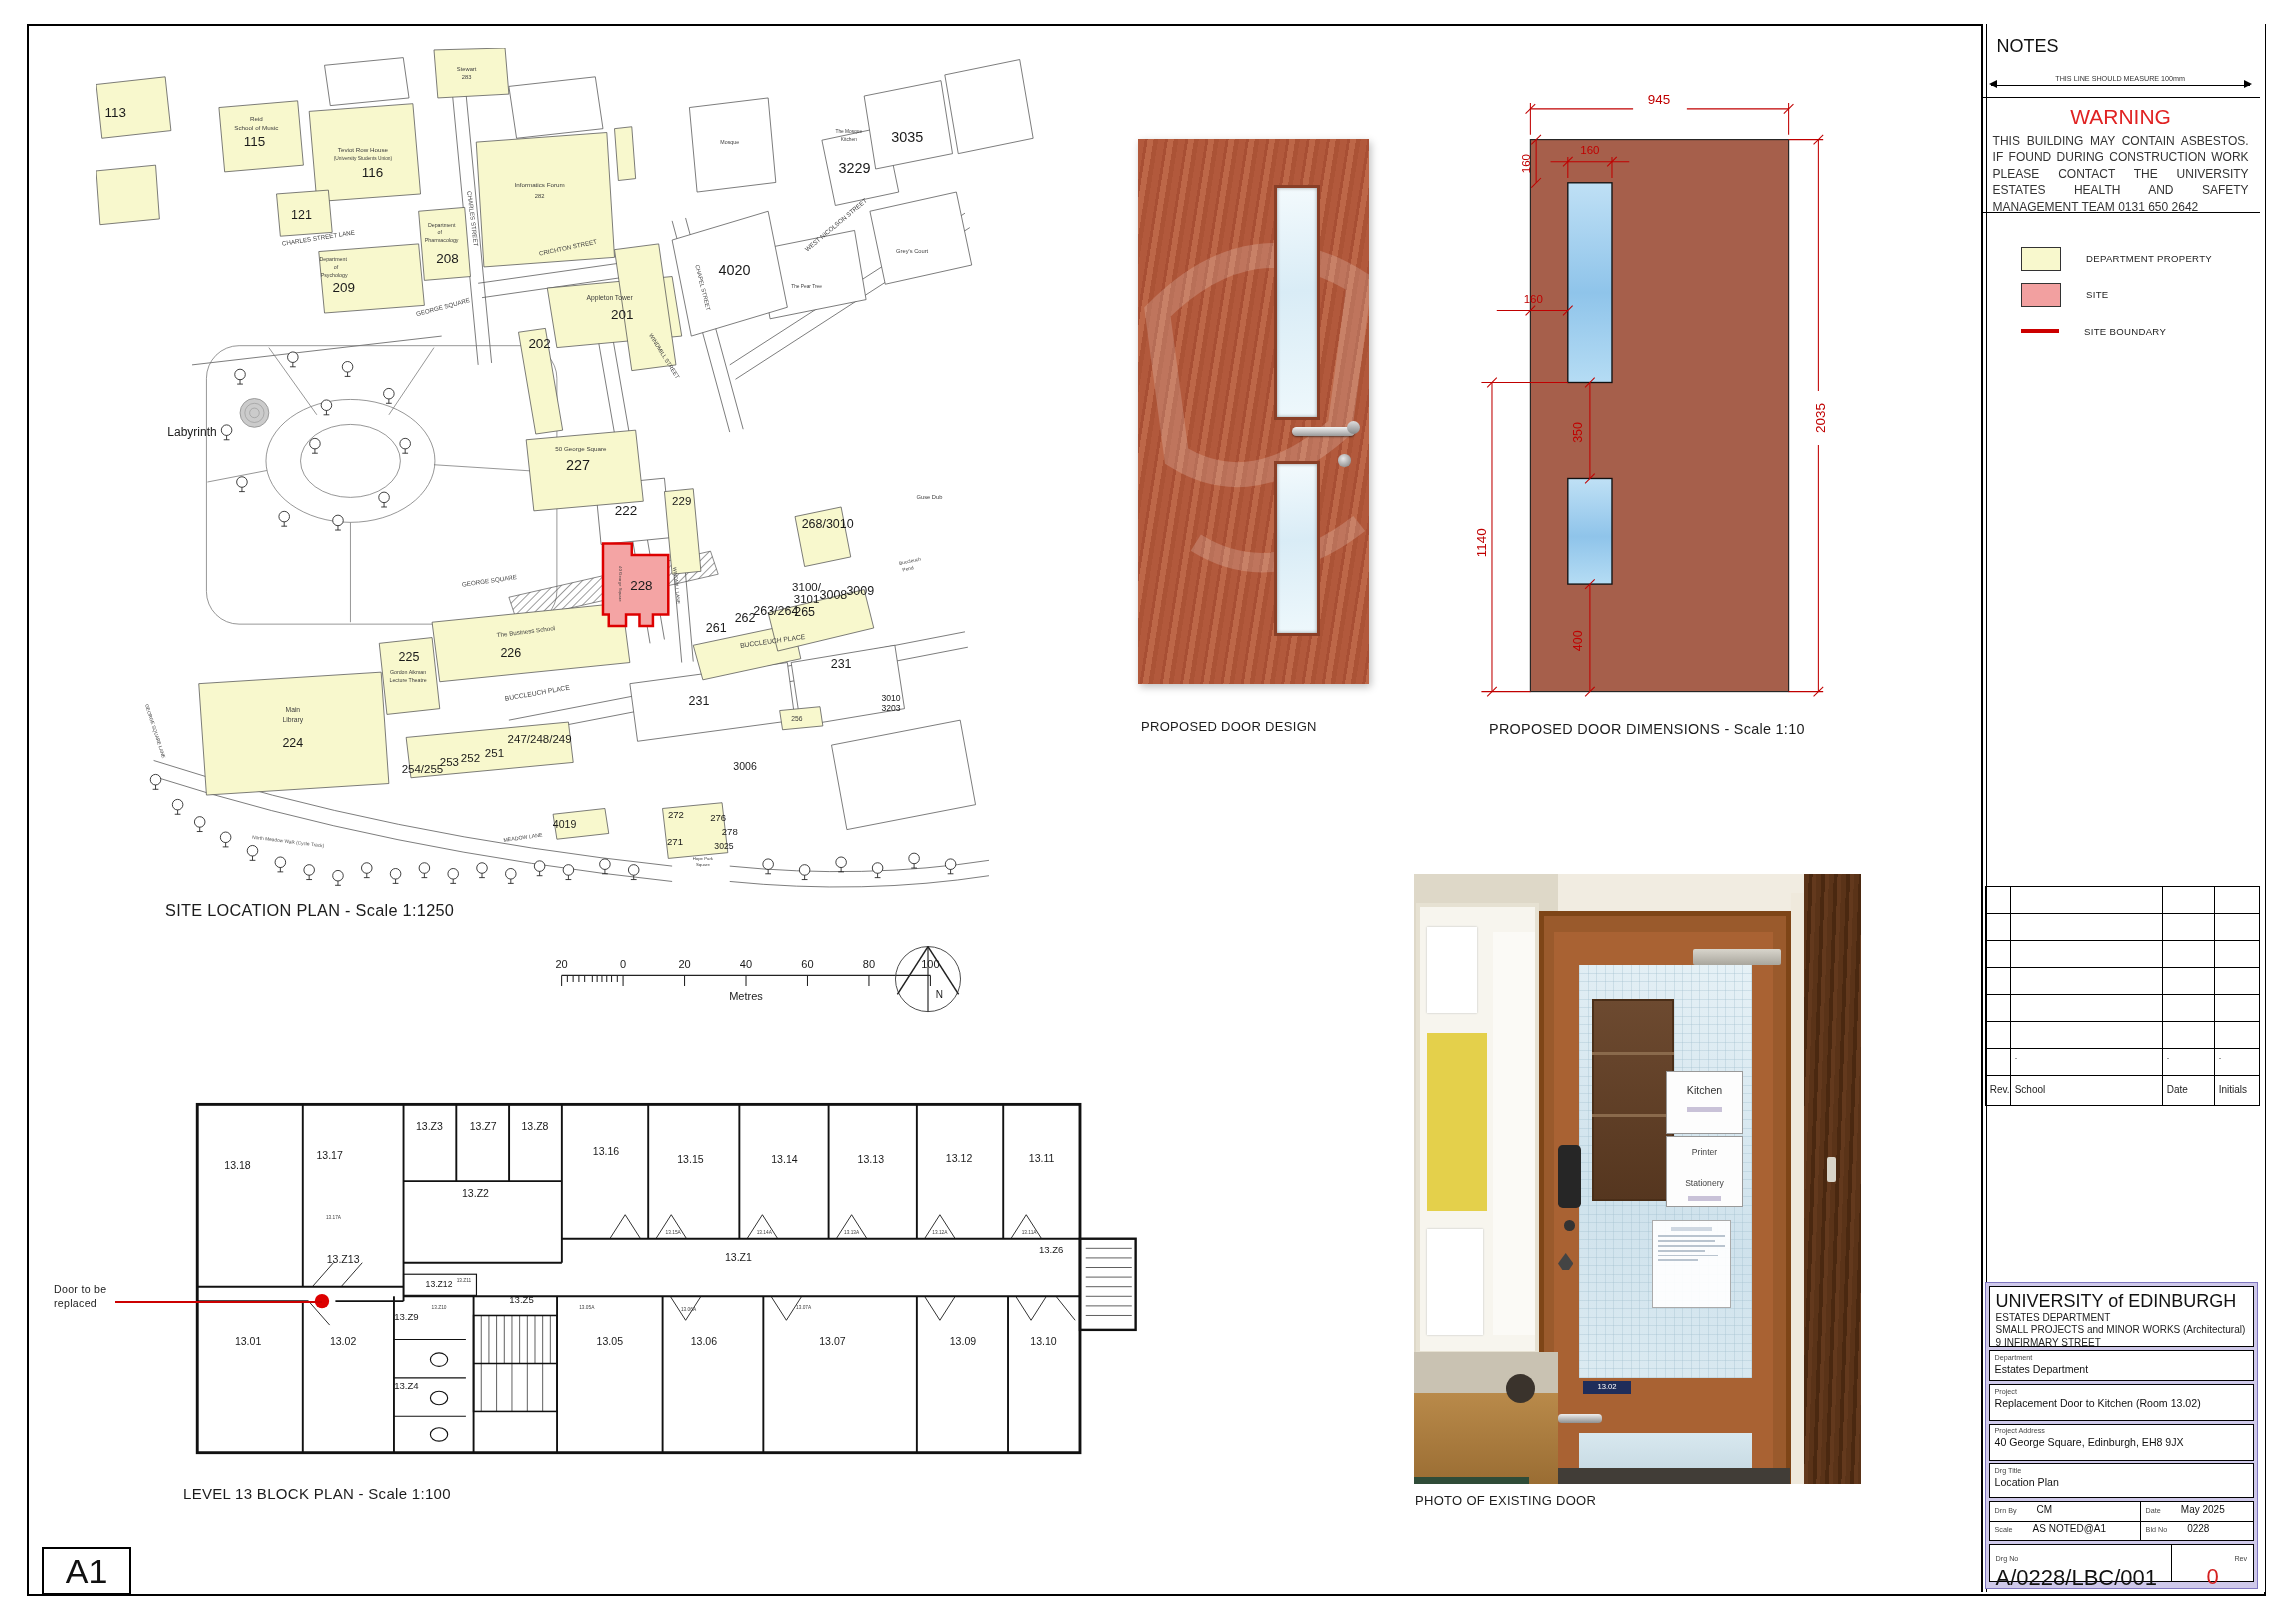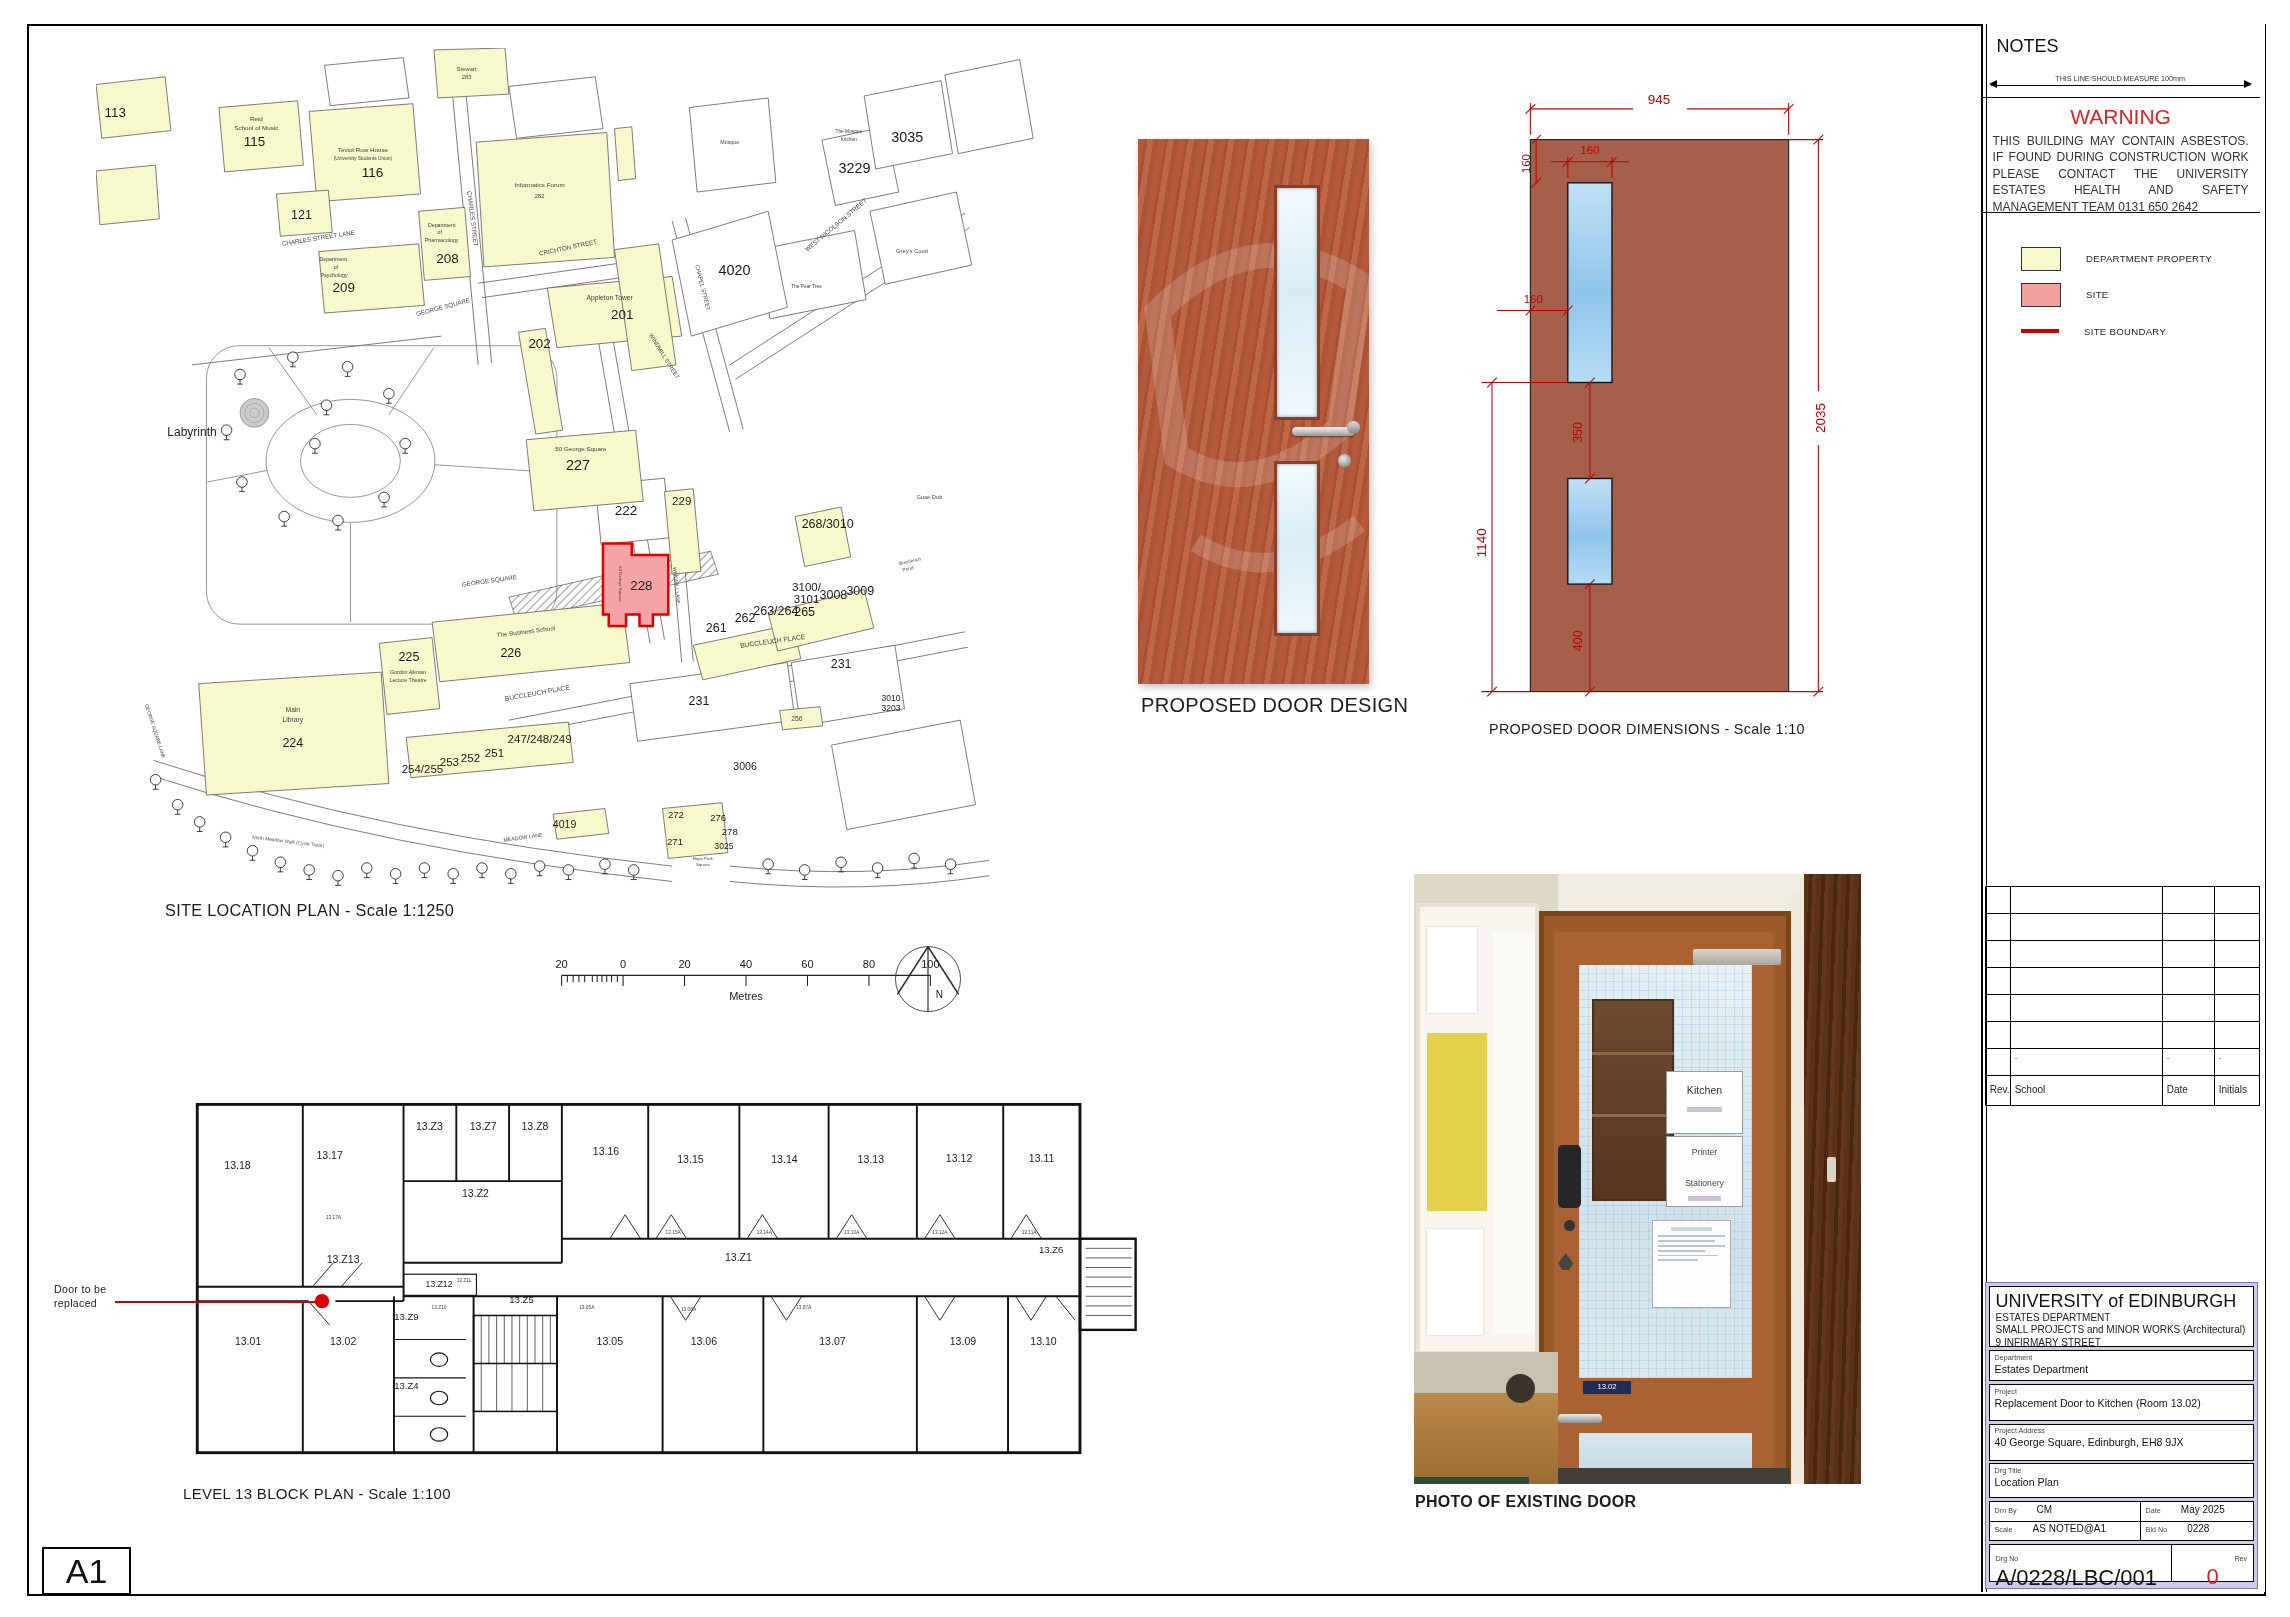--- a/index.html
+++ b/index.html
@@ -356,7 +356,7 @@
     <div id="dd-rose"></div>
     <div id="dd-key"></div>
   </div>
-  <div class="cap" style="left:1141px;top:694px;font-size:20px;">PROPOSED DOOR DESIGN</div>
+  <div class="cap" style="left:1141px;top:719px;font-size:13px;">PROPOSED DOOR DESIGN</div>
 
   <svg id="dims" style="position:absolute;left:1441px;top:82px;" width="413" height="672" viewBox="0 0 430 700">
     <defs>

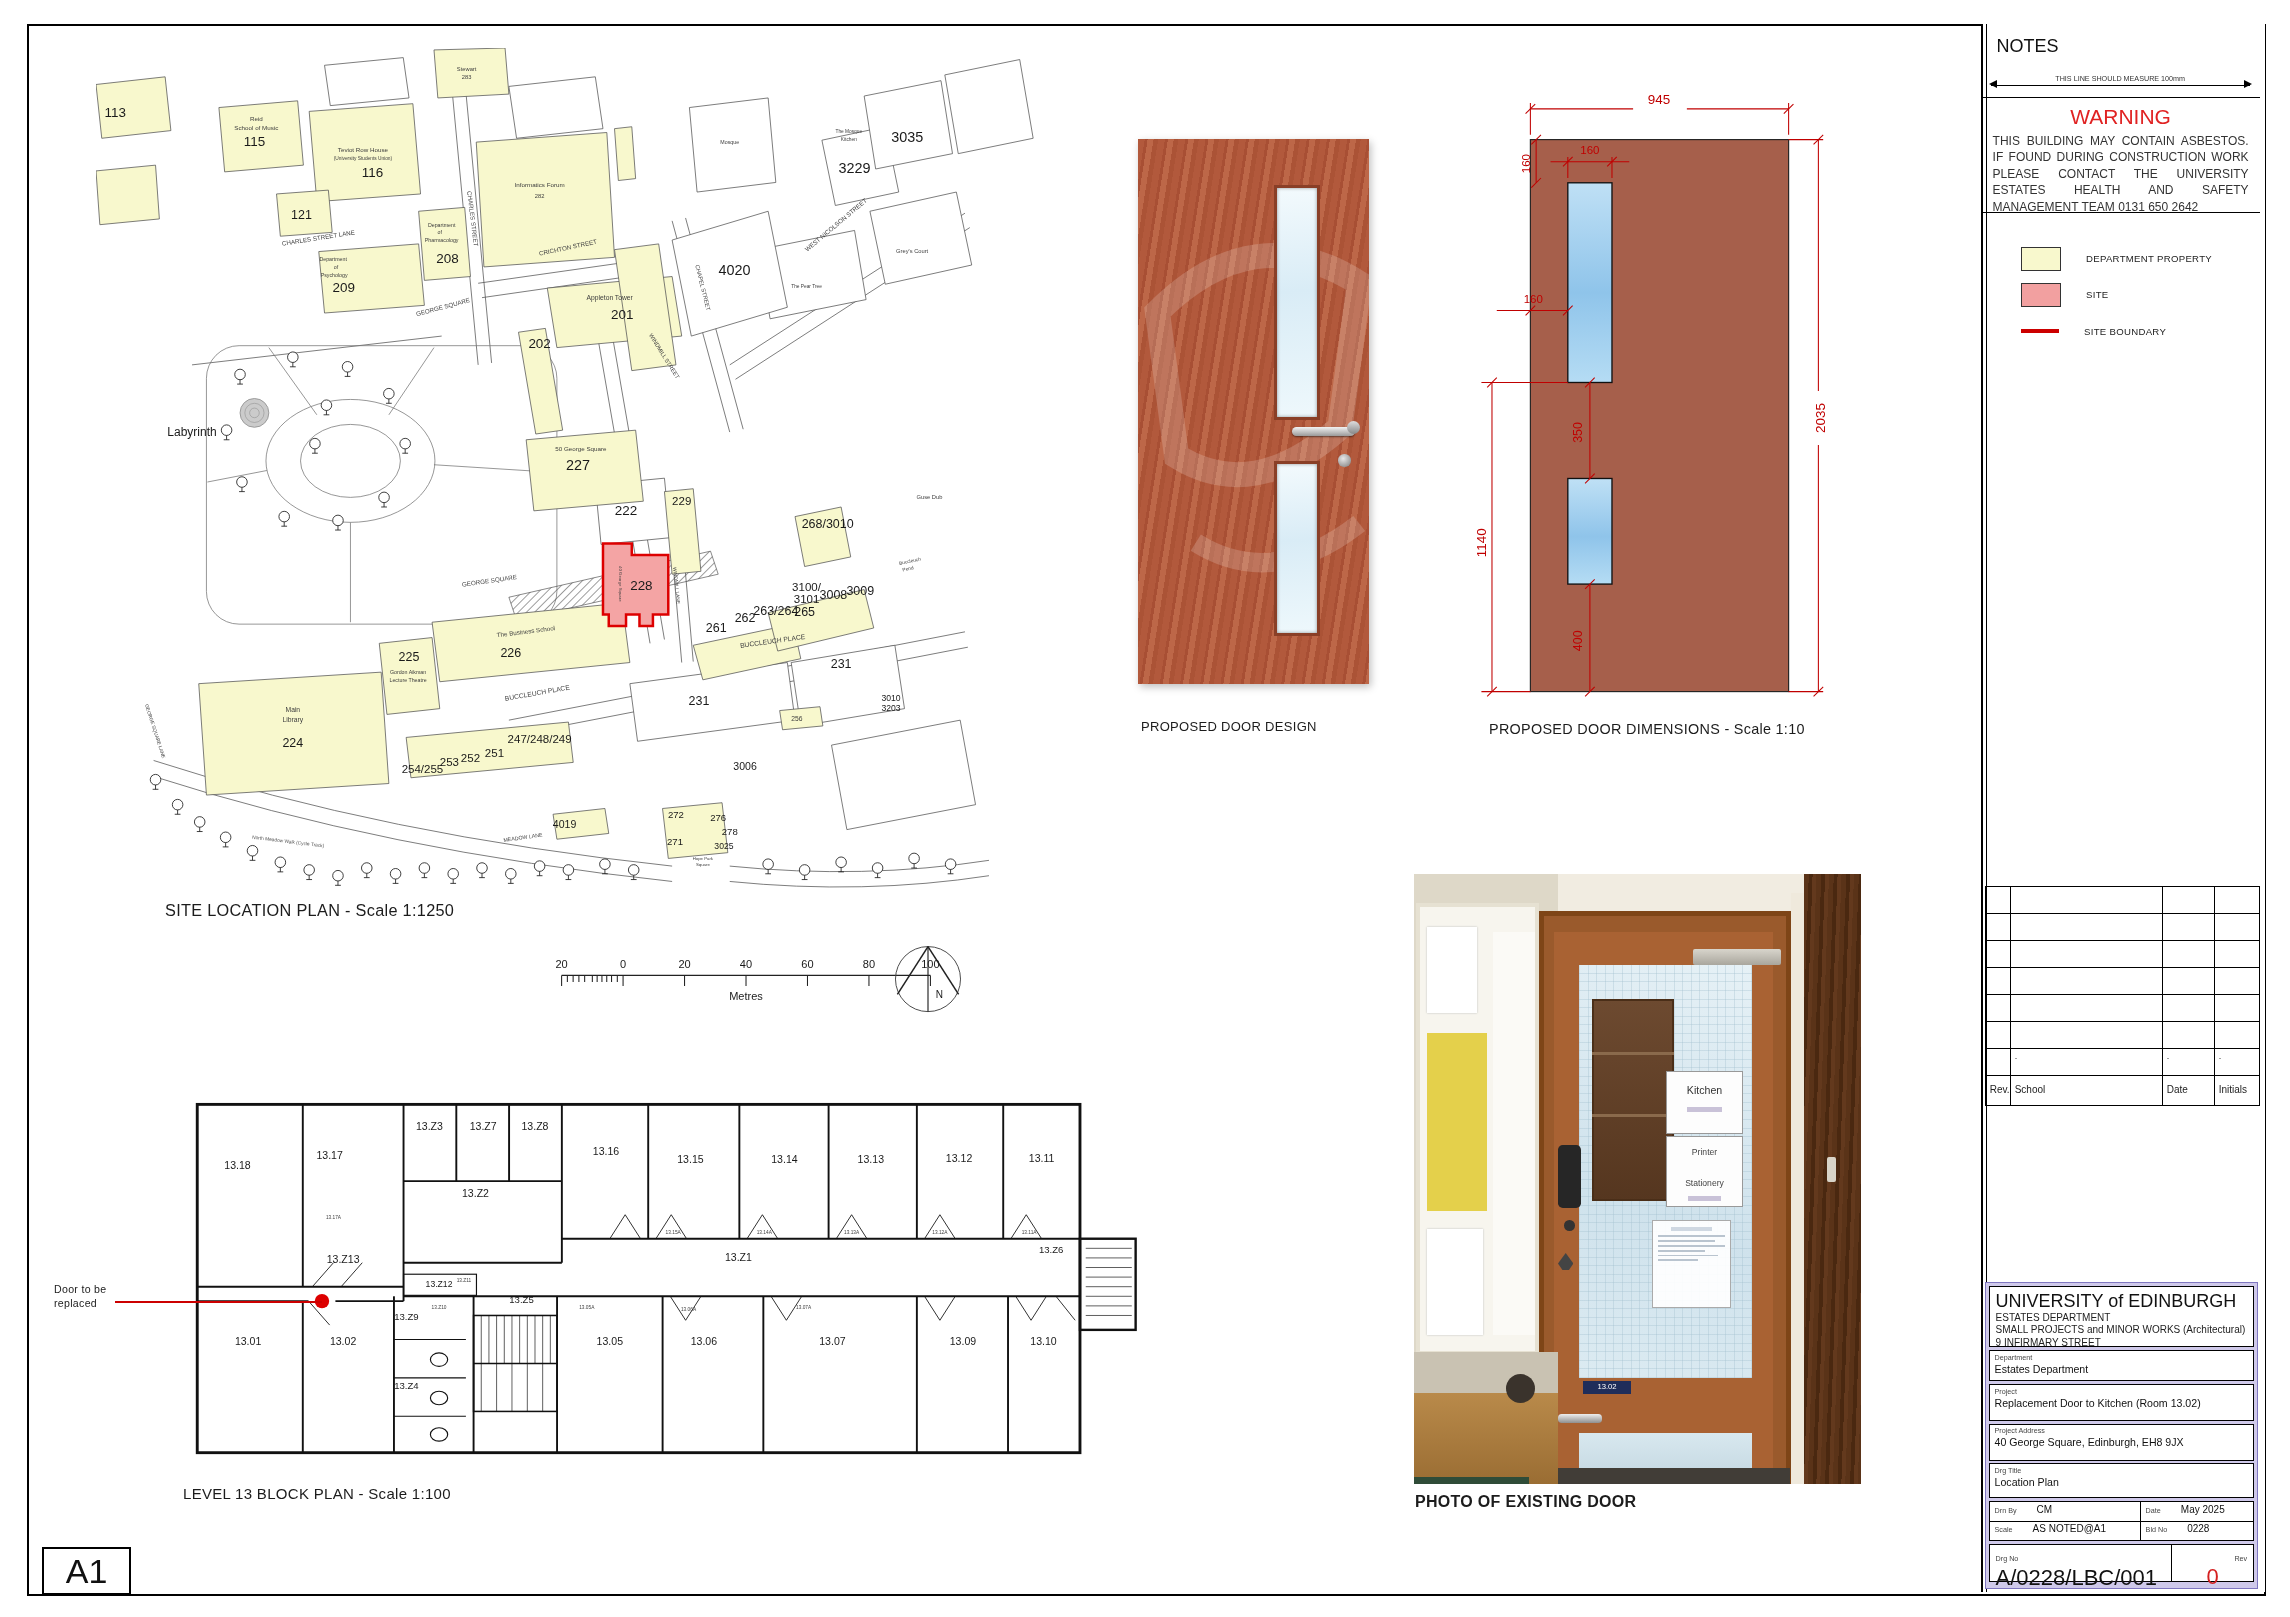--- a/index.html
+++ b/index.html
@@ -486,7 +486,7 @@
     <div class="ph" style="left:144px;top:594px;width:232px;height:16.3px;background:#413d37;"></div>
     <div class="ph" style="left:0;top:603px;width:115px;height:6.7px;background:#2f4c38;"></div>
   </div>
-  <div class="cap" style="left:1415px;top:1493px;font-size:16px;font-weight:bold;">PHOTO OF EXISTING DOOR</div>
+  <div class="cap" style="left:1415px;top:1493px;font-size:13px;">PHOTO OF EXISTING DOOR</div>
 
   <svg id="plan" style="position:absolute;left:187px;top:1090px;" width="956" height="379" viewBox="0 0 995 395">
     <g stroke="#111" fill="none">

